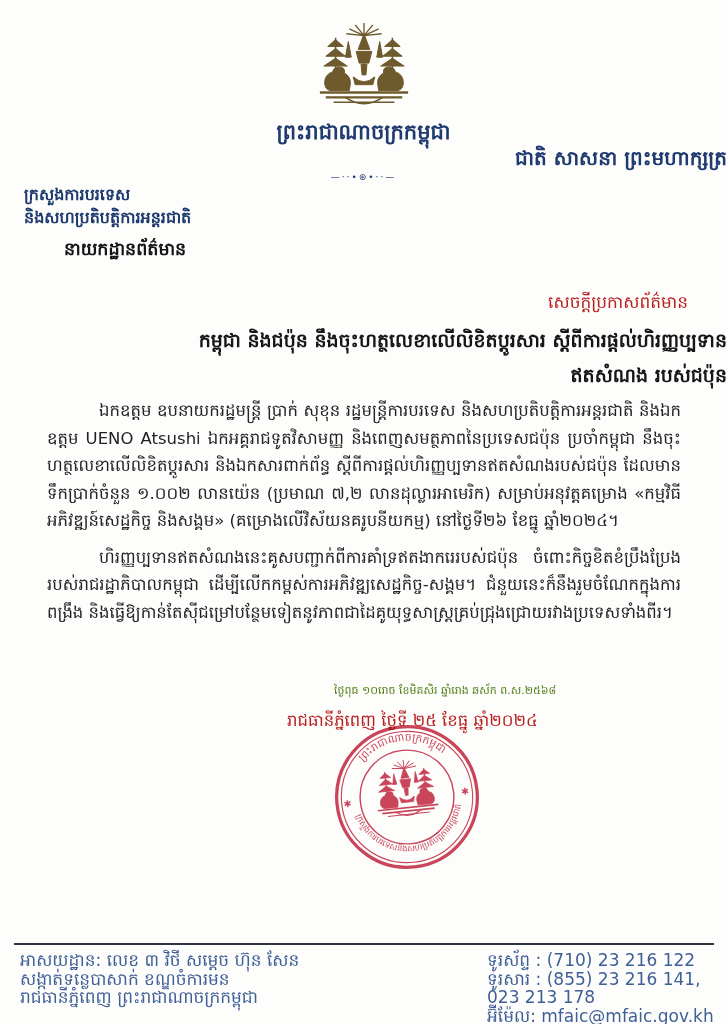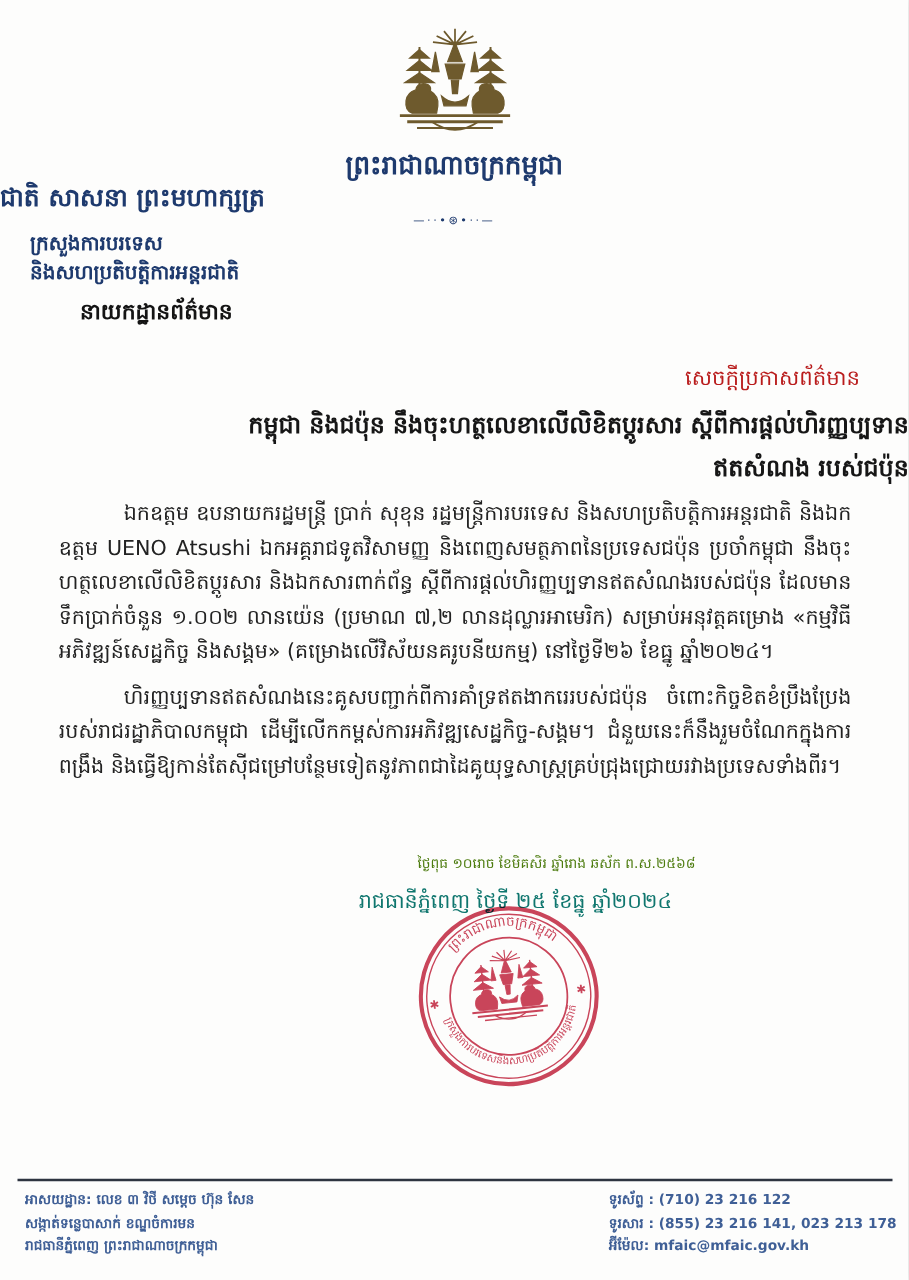--- a/index.html
+++ b/index.html
@@ -26,7 +26,7 @@
 
   .arms-header{top:20px;width:136px;height:98px;color:var(--arms-gold);}
   .kingdom{top:118px;width:100%;text-align:center;font-size:21px;font-weight:bold;color:var(--header-navy);}
-  .motto{top:145px;width:100%;text-align:left;font-size:20px;font-weight:bold;color:var(--header-navy);}
+  .motto{top:145px;width:100%;text-align:right;font-size:20px;font-weight:bold;color:var(--header-navy);}
   .ornament{top:172px;width:100%;text-align:center;font-size:9px;letter-spacing:2px;color:var(--header-navy);}
 
   .ministry{top:183px;left:24px;width:214px;font-size:16px;line-height:23px;font-weight:bold;color:var(--header-navy);}

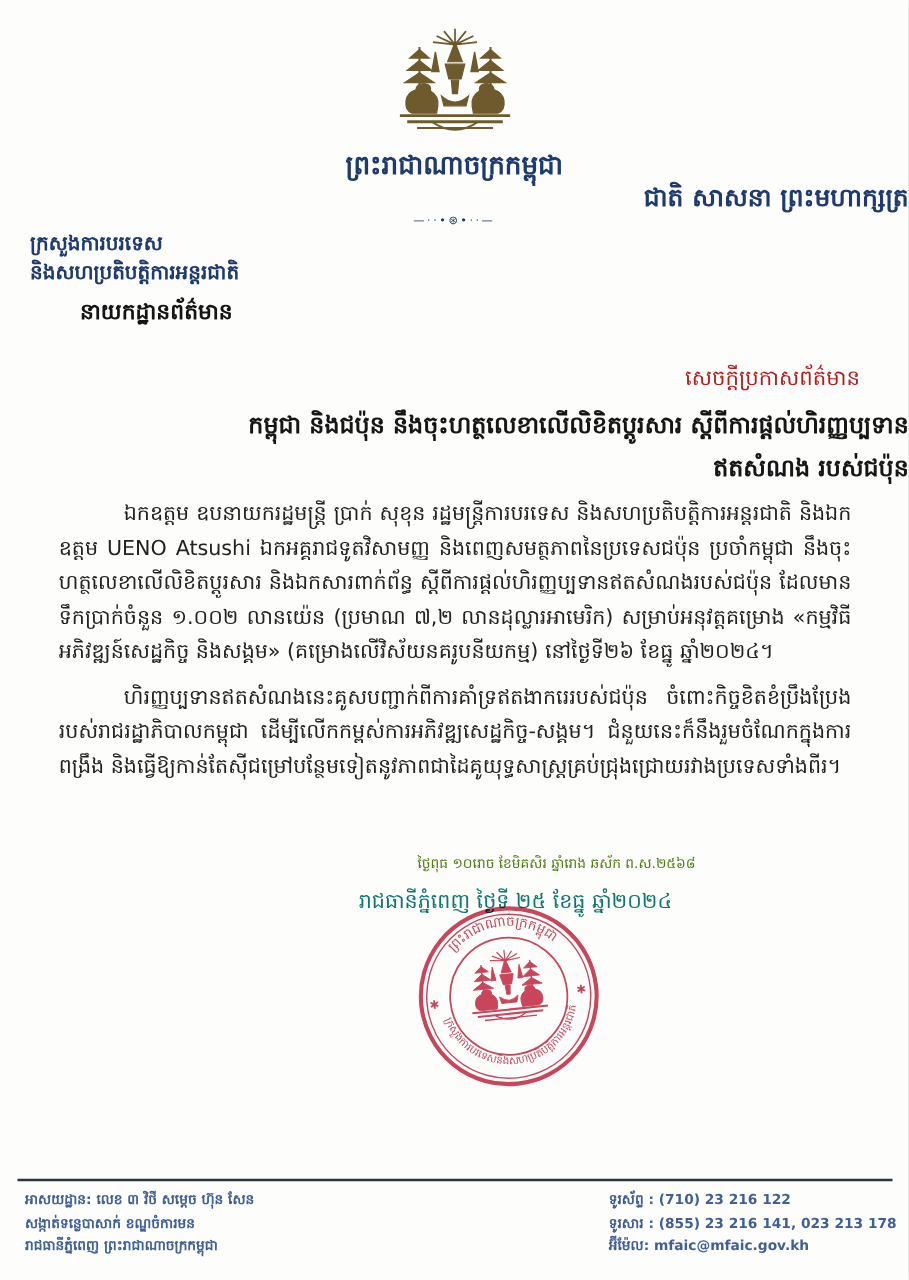--- a/index.html
+++ b/index.html
@@ -42,7 +42,7 @@
   .bodytext p{text-indent:52px;margin-bottom:9px;}
 
   .date-lunar{top:683px;left:334px;font-size:11px;color:#4d7c0f;}
-  .date-greg{top:710px;left:287px;font-size:16.5px;color:#0f766e;}
+  .date-greg{top:710px;left:287px;font-size:16.5px;color:#b91c1c;}
 
   .stamp{
     top:722px;left:332px;width:150px;height:150px;

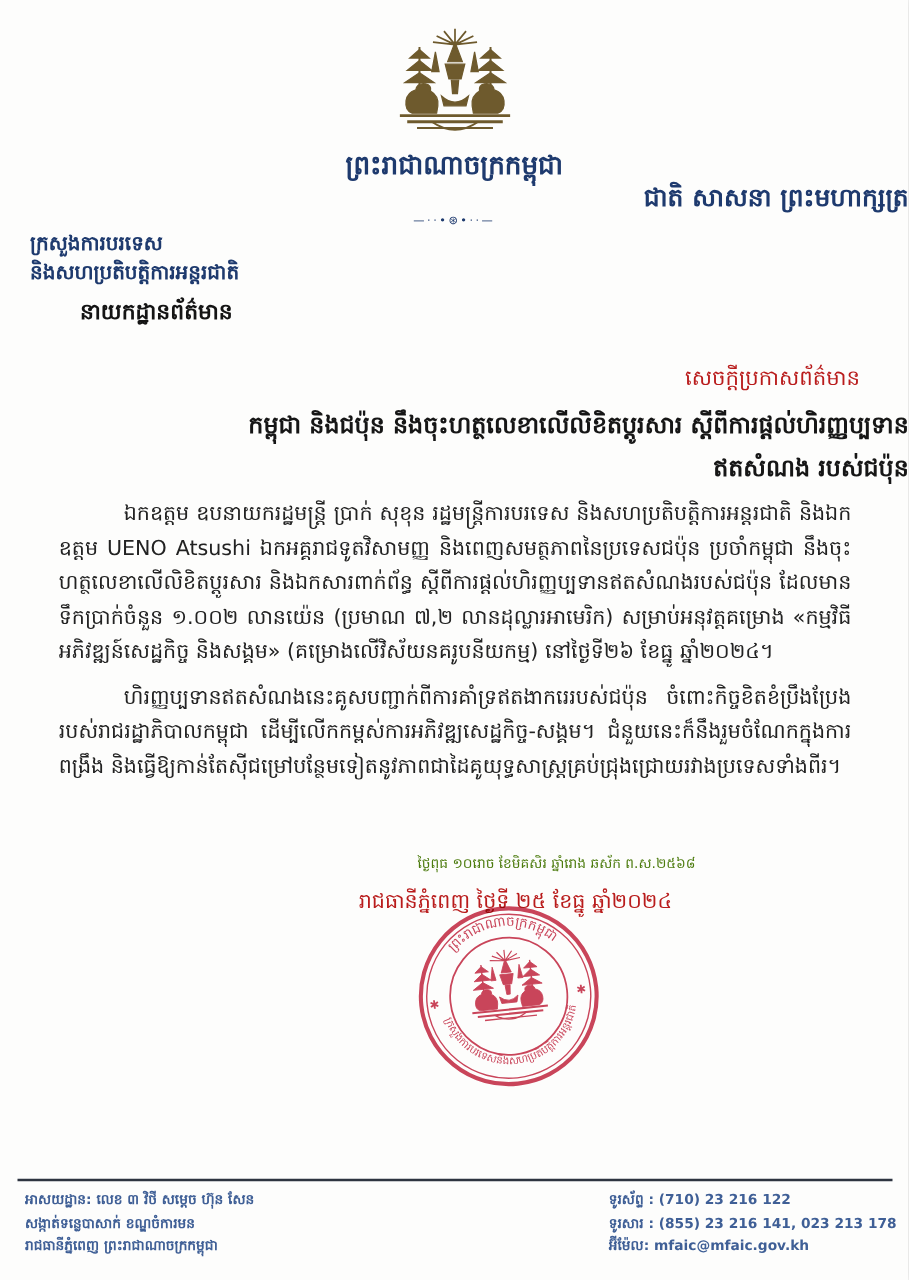--- a/index.html
+++ b/index.html
@@ -54,7 +54,7 @@
   .stamp svg{width:100%;height:100%;}
 
   .footer-rule{top:943px;left:14px;width:700px;height:2px;background:#2e3440;}
-  .footer-col{font-size:11px;line-height:18.5px;color:var(--footer-blue);font-weight:bold;}
+  .footer-col{font-size:17px;line-height:18.5px;color:var(--footer-blue);}
   .footer-left{top:951px;left:20px;}
   .footer-right{top:951px;left:487px;}
 </style>

